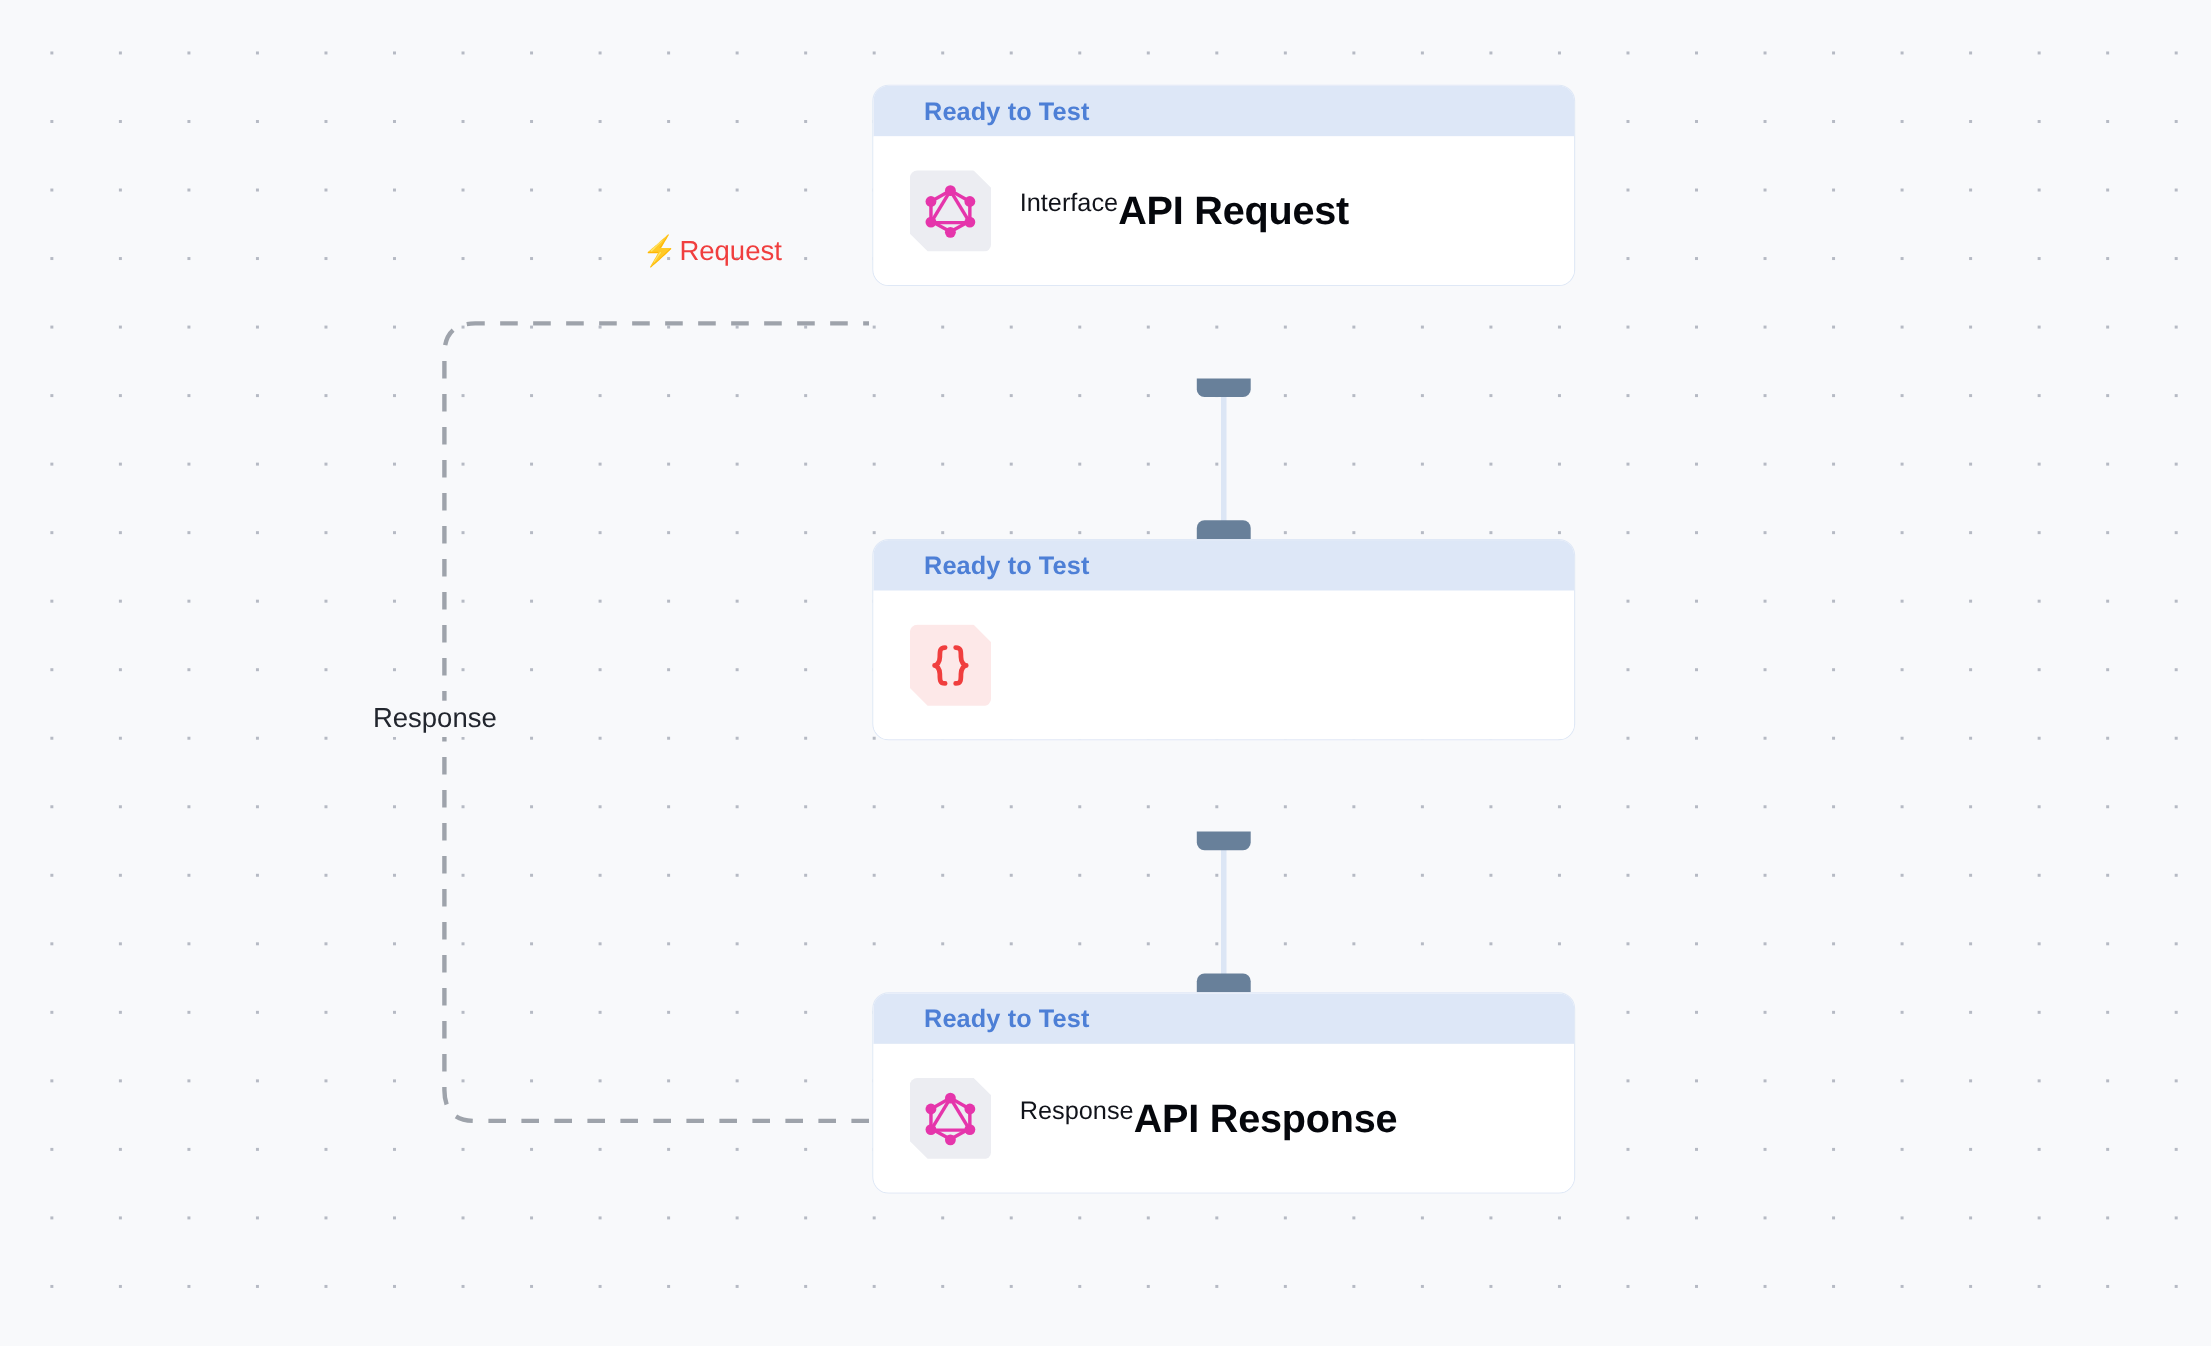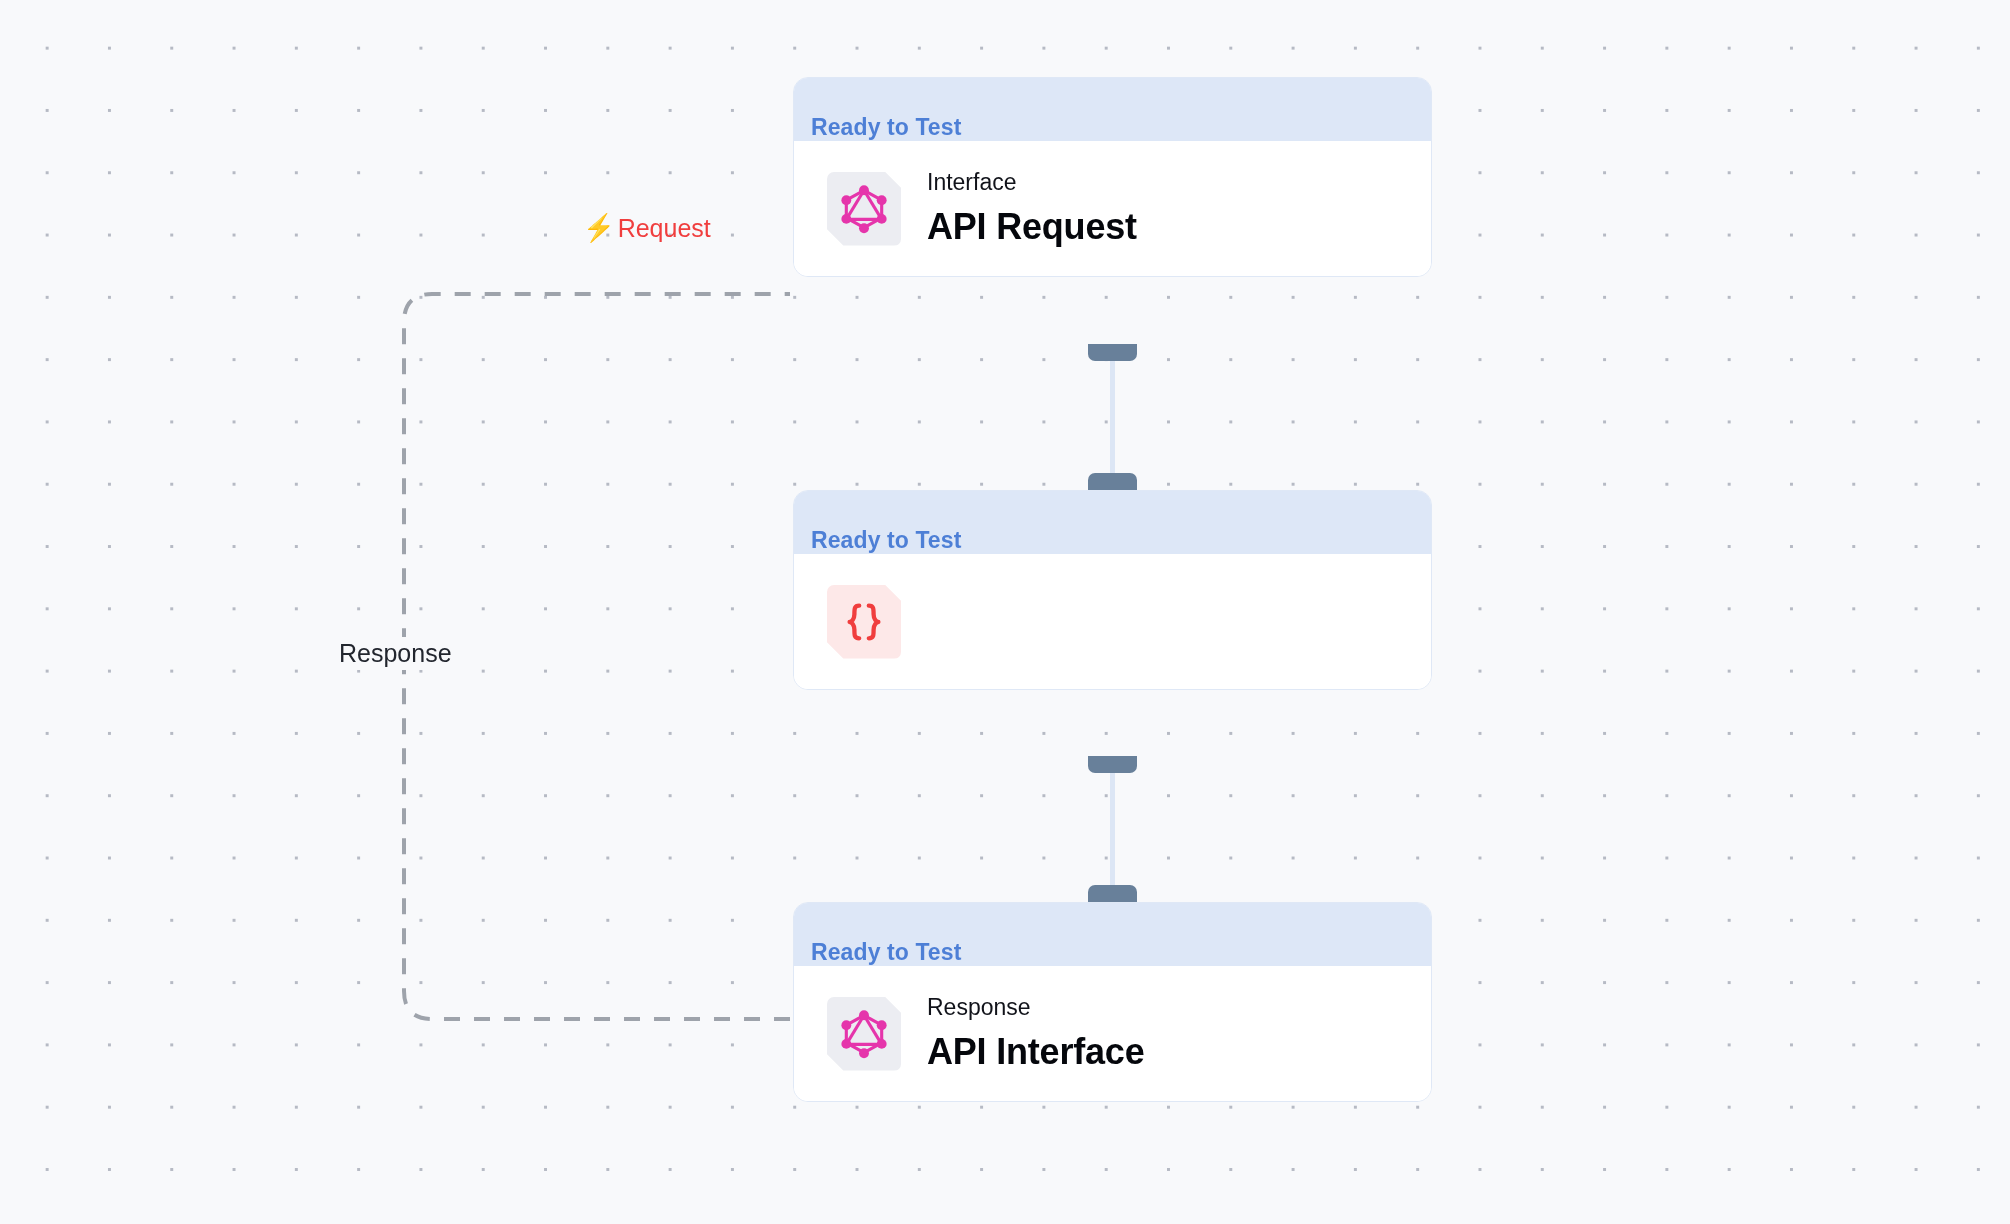--- a/index.html
+++ b/index.html
@@ -41,10 +41,10 @@
   }
   .node-header {
     background: #dde7f7;
-    height: 63px;
-    display: flex;
-    align-items: flex-end;
-    padding-left: 17px;
+    height: 46px;
+    display: flex;
+    align-items: center;
+    padding-left: 46px;
     box-sizing: border-box;
   }
   .node-header-label {

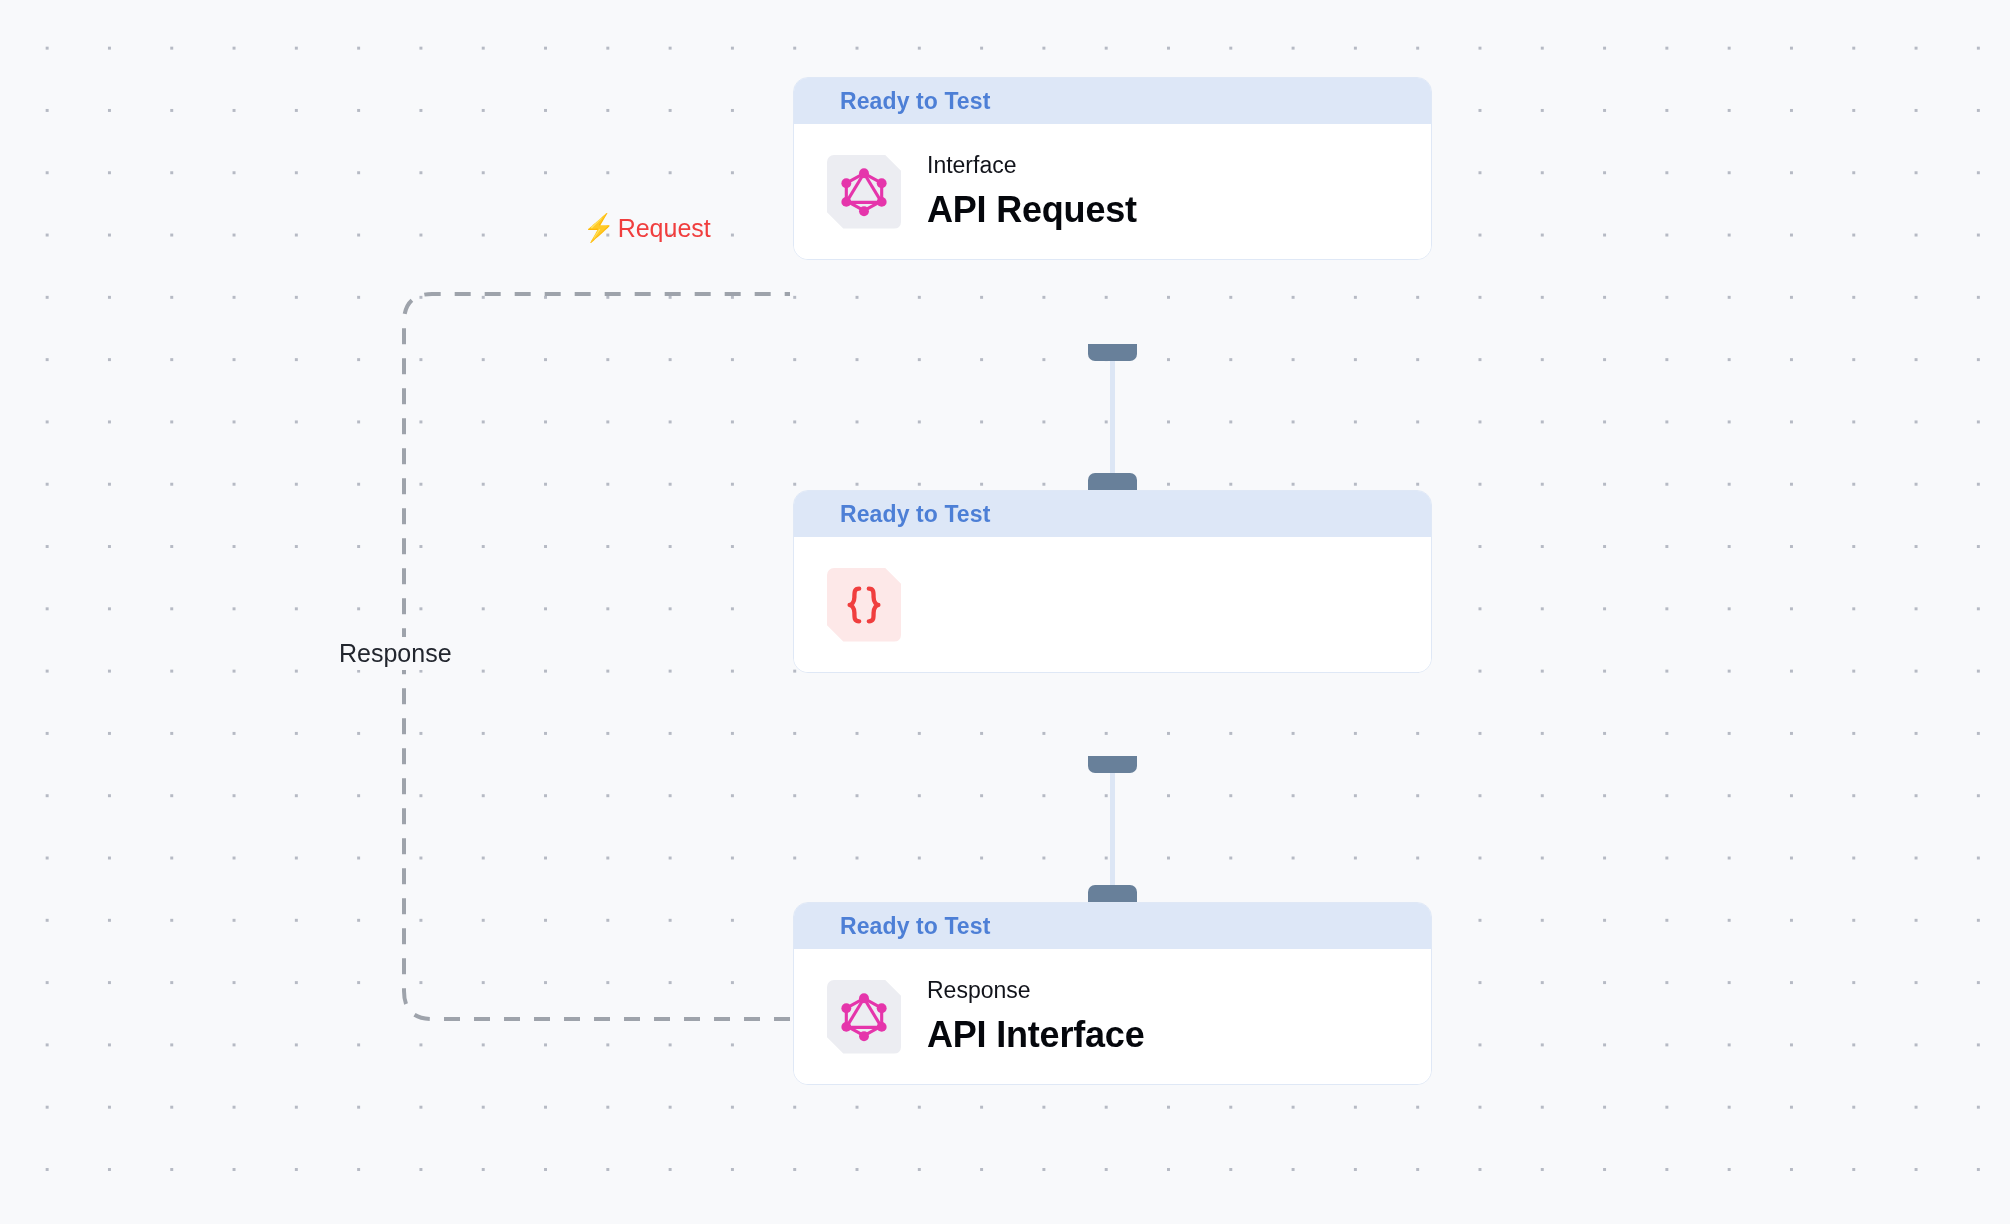--- a/index.html
+++ b/index.html
@@ -82,7 +82,7 @@
   }
   .node-text {
     display: flex;
-    flex-direction: column;
+    flex-direction: row;
     justify-content: center;
   }
   .node-kind {

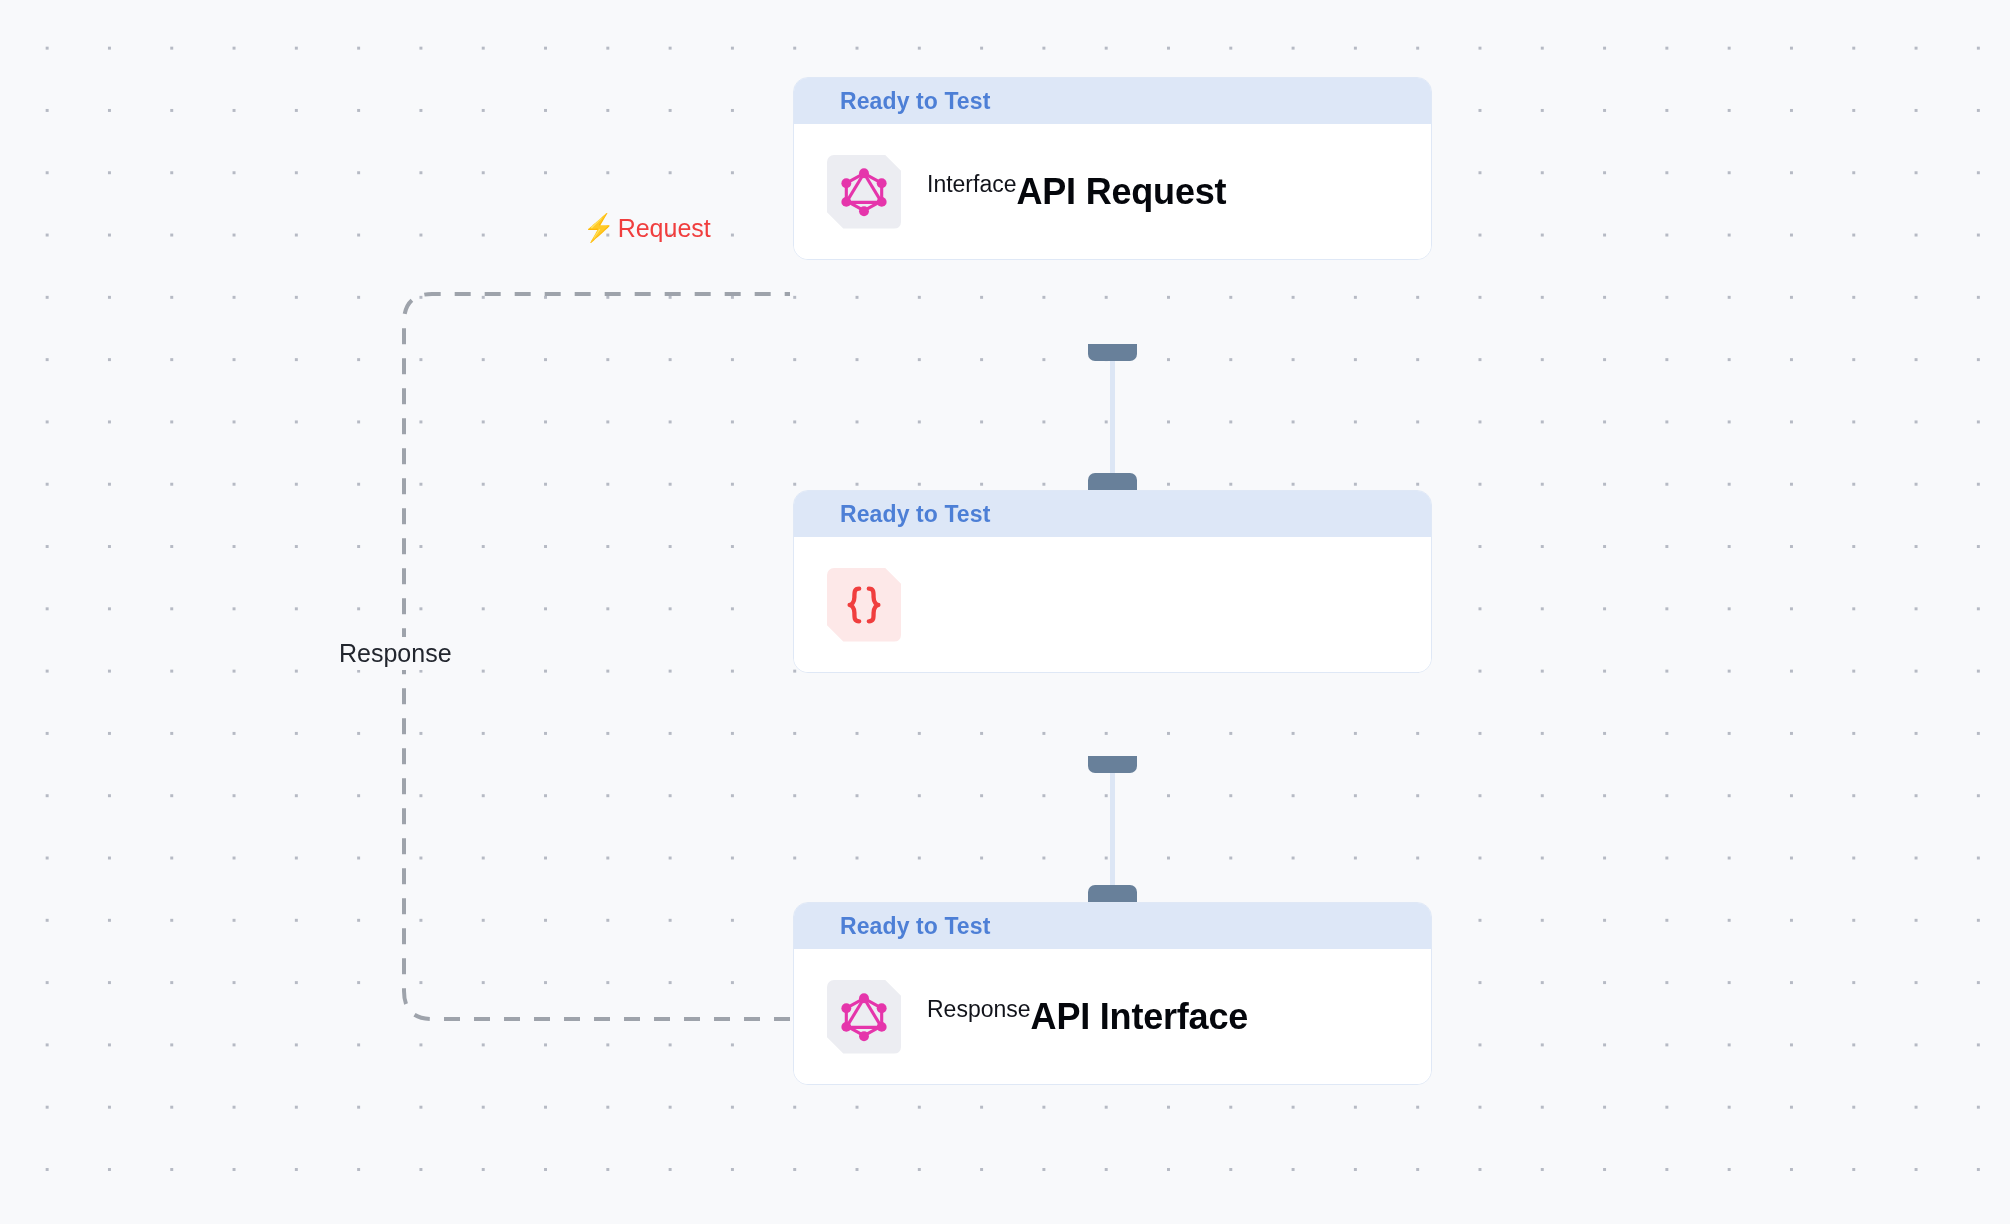--- a/index.html
+++ b/index.html
@@ -239,7 +239,7 @@
       </div>
       <div class="node-text">
         <span class="node-kind">Response</span>
-        <span class="node-title">API Interface</span>
+        <span class="node-title">API Response</span>
       </div>
     </div>
   </div>

